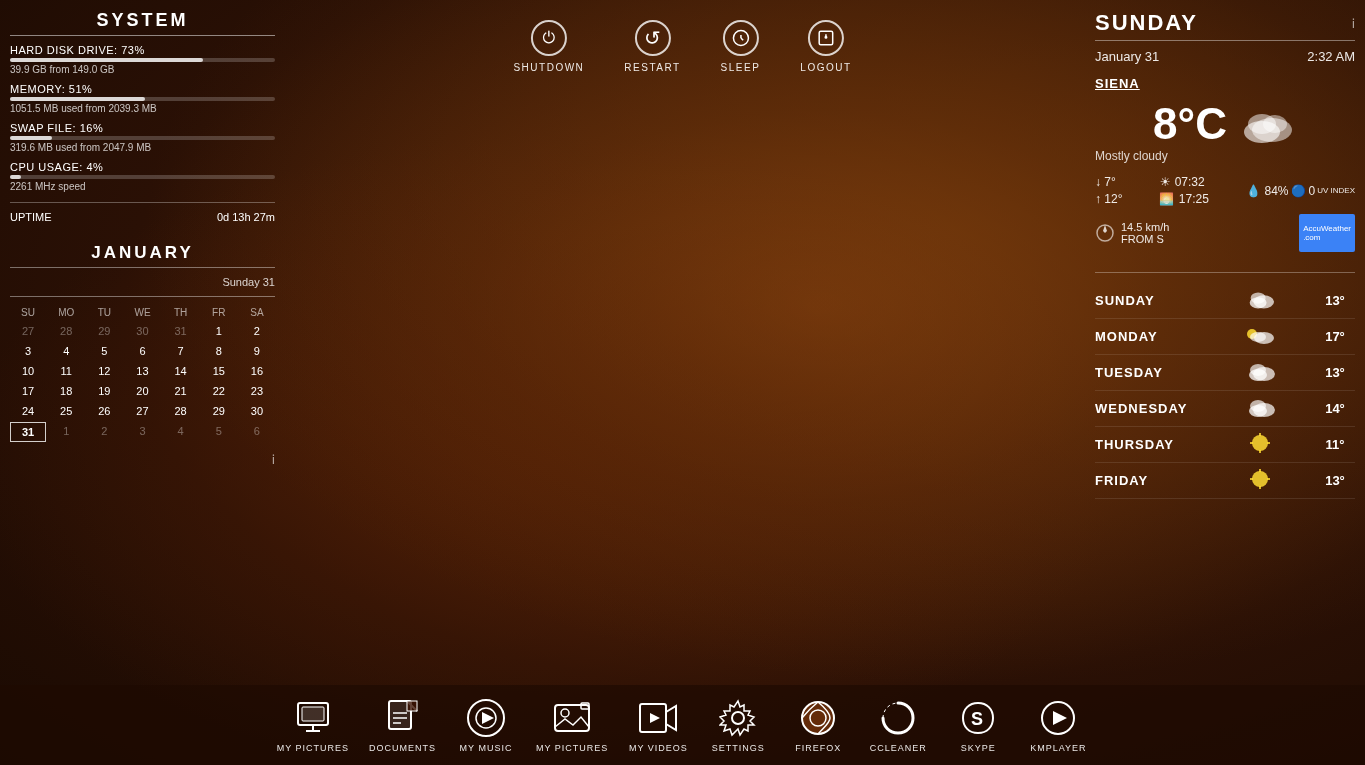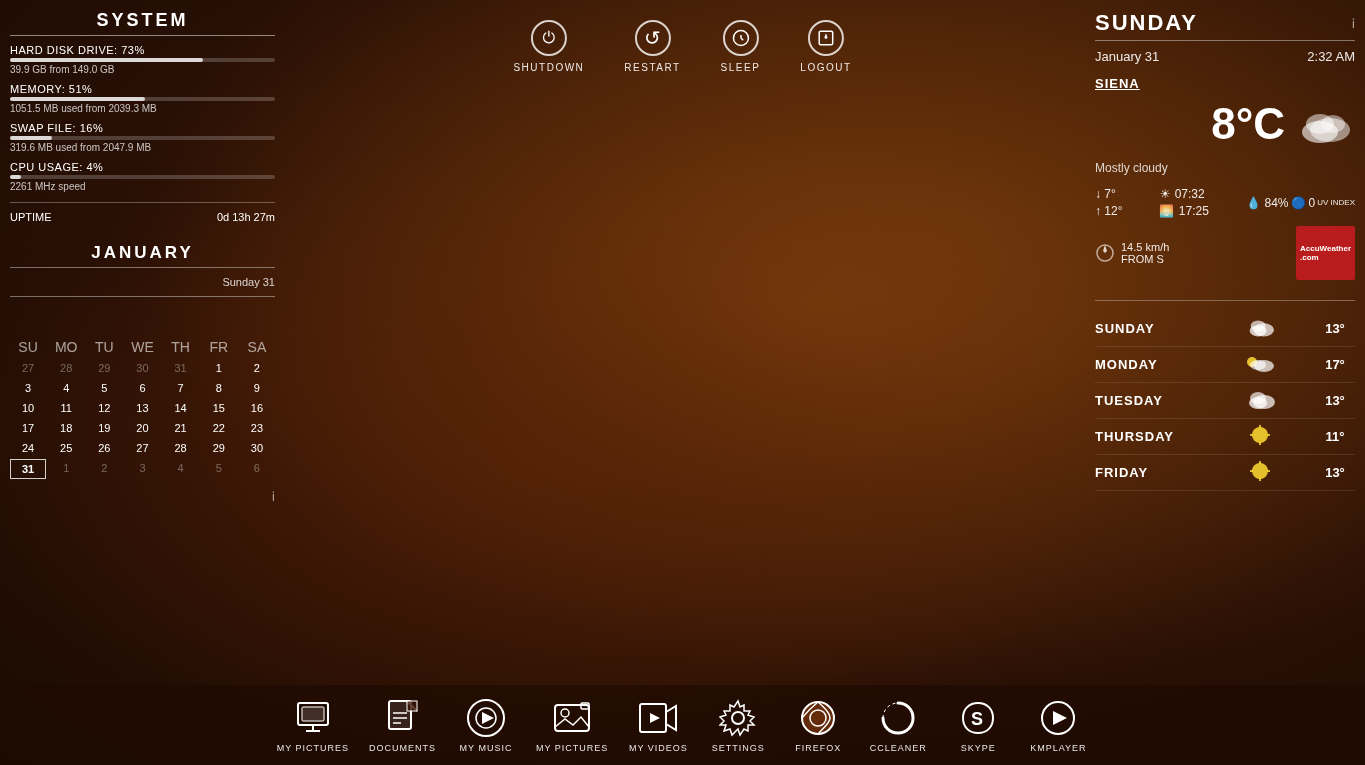--- a/index.html
+++ b/index.html
@@ -249,9 +249,9 @@
 
     .weather-temp-row {
       display: flex;
-      justify-content: flex-end;
-      align-items: center;
-      margin-bottom: 12px;
+      justify-content: center;
+      align-items: center;
+      margin-bottom: 0;
     }
 
     .weather-temp {

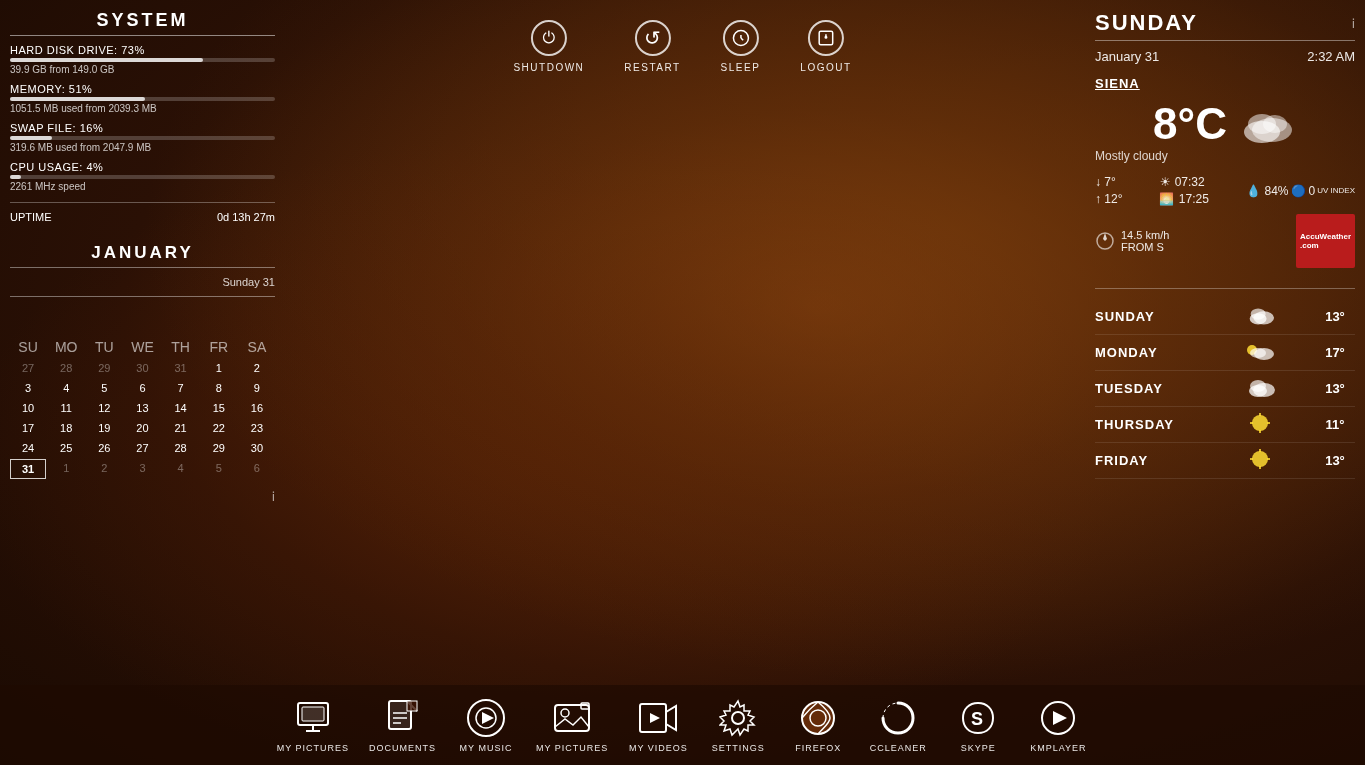--- a/index.html
+++ b/index.html
@@ -267,12 +267,12 @@
 
     .accuweather-badge {
       display: inline-block;
-      background: #b91c1c;
+      background: #3b82f6;
       color: #fff;
       font-size: 8px;
-      padding: 18px 4px;
+      padding: 10px 4px;
       border-radius: 2px;
-      font-weight: bold;
+      font-weight: normal;
     }
 
     .forecast-divider {

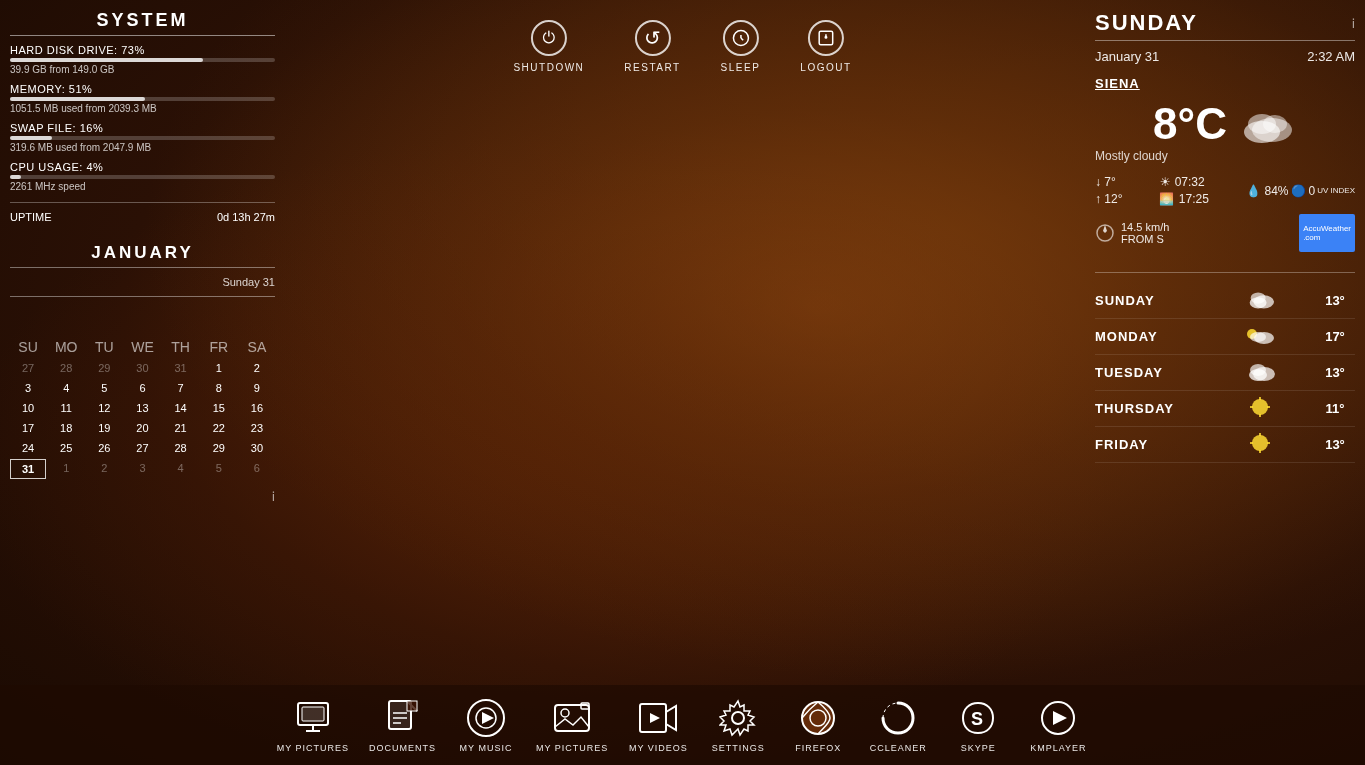--- a/index.html
+++ b/index.html
@@ -134,9 +134,8 @@
 
     .cal-header-cell {
       color: rgba(255,255,255,0.6);
-      font-size: 14px;
+      font-size: 10px;
       padding: 2px 0;
-      margin-top: 32px;
     }
 
     .cal-cell {

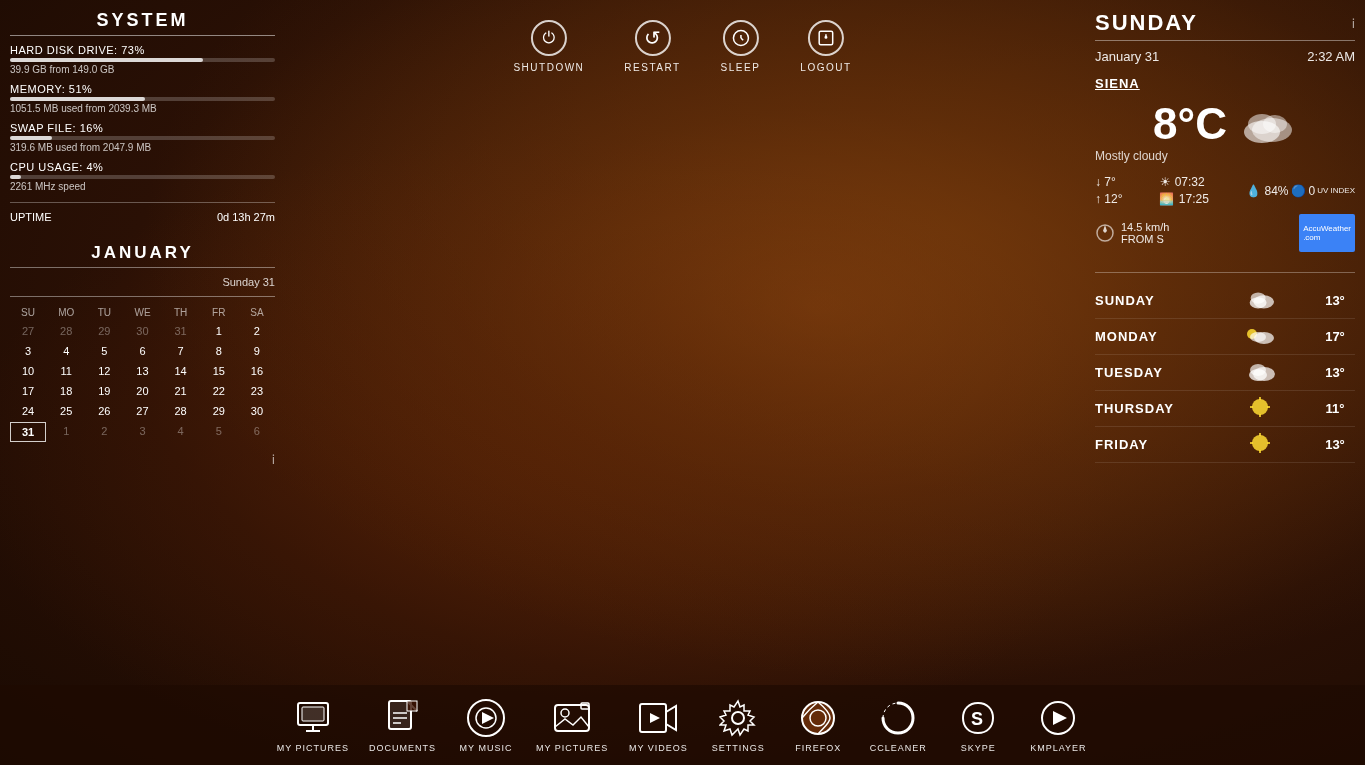--- a/index.html
+++ b/index.html
@@ -600,6 +600,17 @@
       <div class="forecast-temp">13°</div>
     </div>
 
+    <div class="forecast-row">
+      <div class="forecast-day">WEDNESDAY</div>
+      <div class="forecast-icon">
+        <svg width="32" height="22" viewBox="0 0 32 22">
+            <ellipse cx="20" cy="14" rx="11" ry="7" fill="rgba(255,255,255,0.7)"></ellipse>
+            <ellipse cx="14" cy="15" rx="9" ry="6" fill="rgba(255,255,255,0.75)"></ellipse>
+            <ellipse cx="14" cy="10" rx="8" ry="6" fill="rgba(255,255,255,0.65)"></ellipse>
+          </svg>
+      </div>
+      <div class="forecast-temp">14°</div>
+    </div>
 
     <div class="forecast-row">
       <div class="forecast-day">THURSDAY</div>

